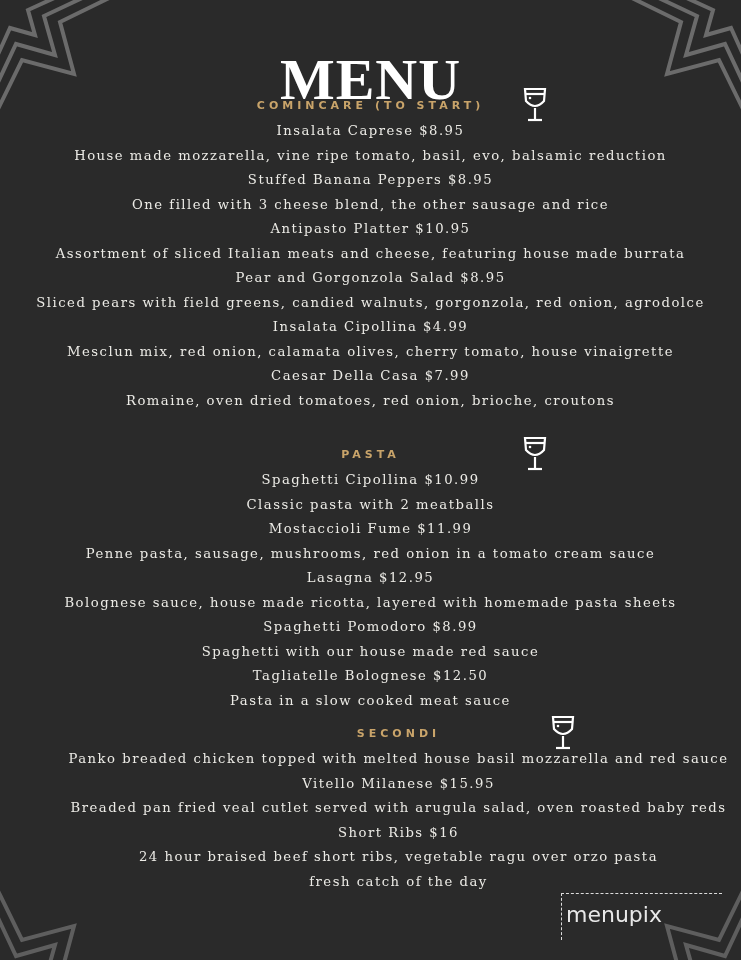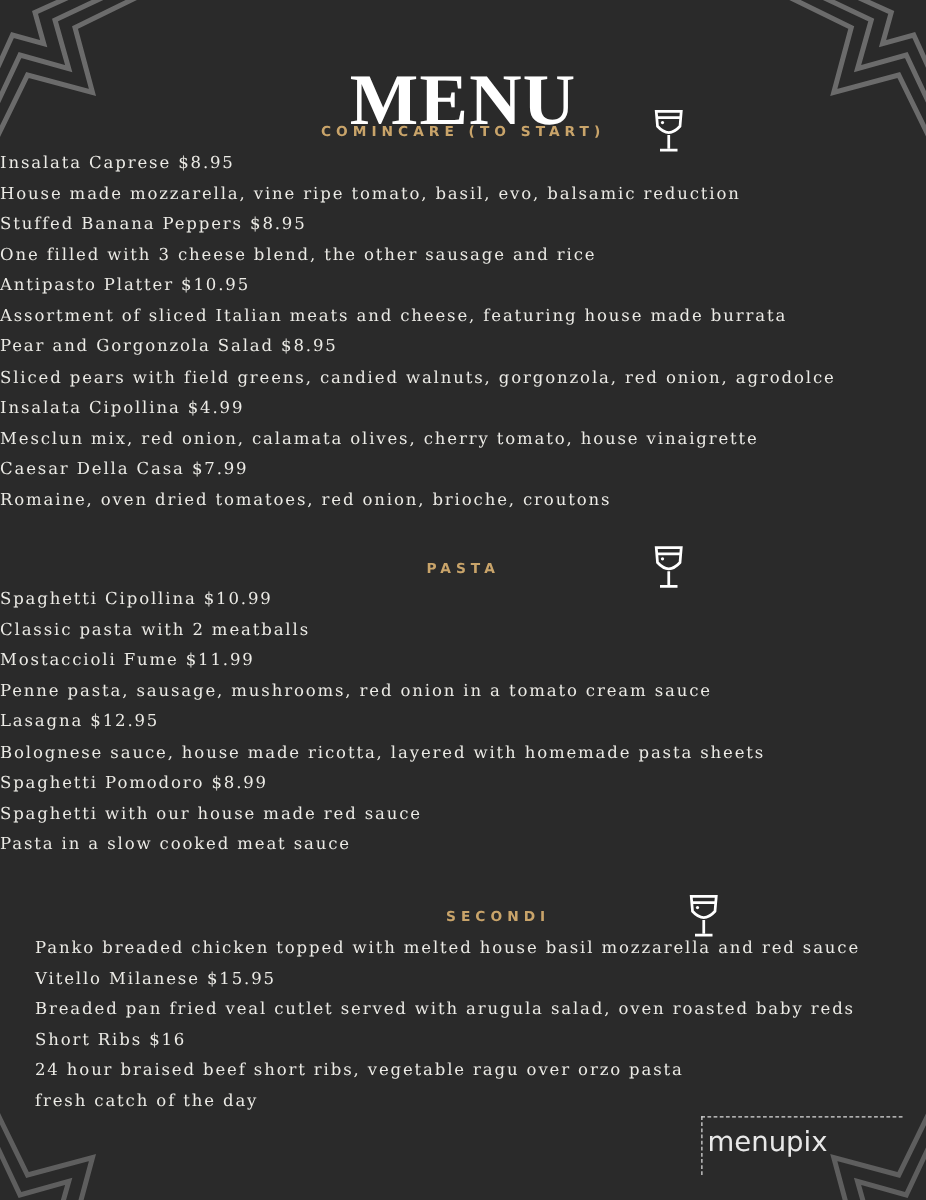--- a/index.html
+++ b/index.html
@@ -66,7 +66,7 @@
       top: -6px;
     }
     .items {
-      text-align: left;
+      text-align: center;
     }
     .line {
       height: 24.5px;

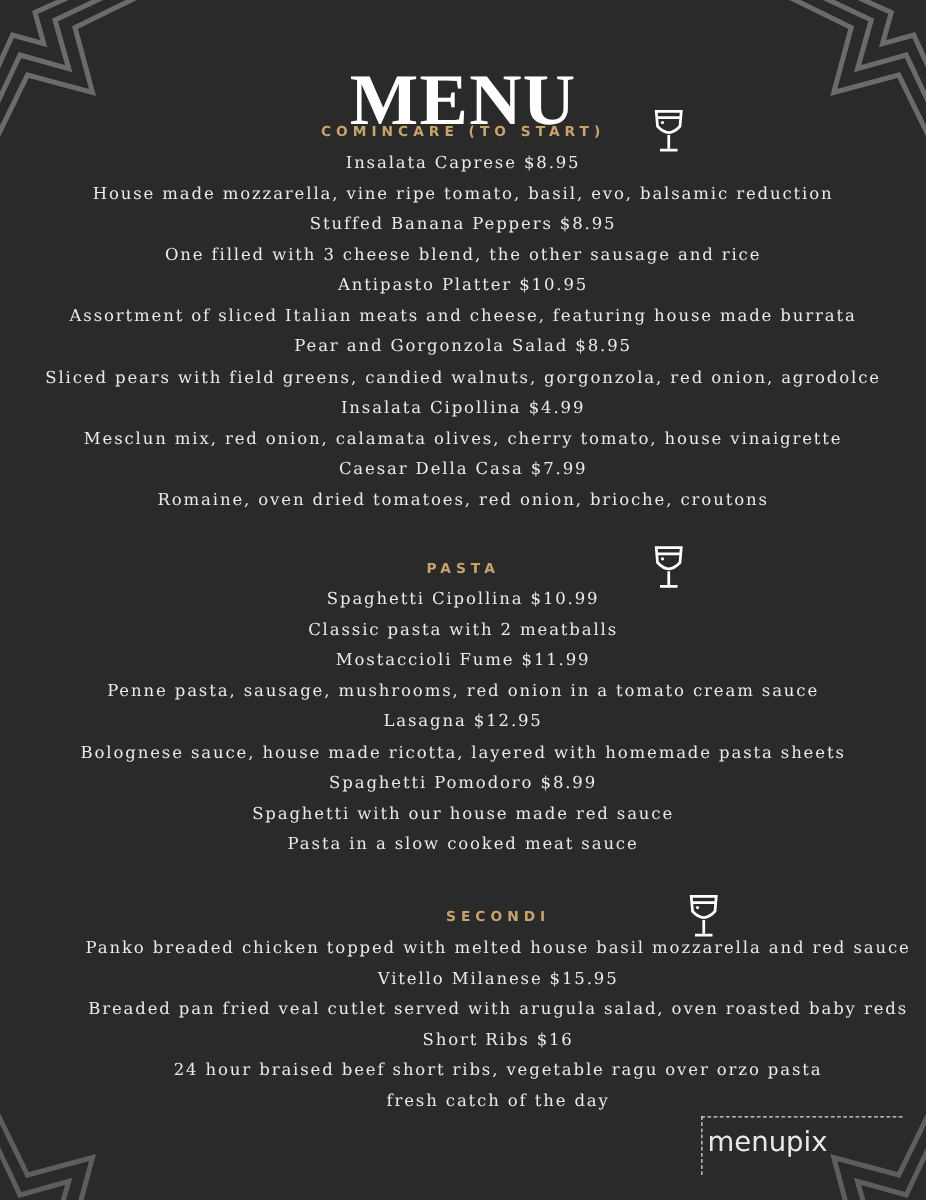--- a/index.html
+++ b/index.html
@@ -189,6 +189,7 @@
     <div class="line">Bolognese sauce, house made ricotta, layered with homemade pasta sheets</div>
     <div class="line">Spaghetti Pomodoro $8.99</div>
     <div class="line">Spaghetti with our house made red sauce</div>
+    <div class="line">Tagliatelle Bolognese $12.50</div>
     <div class="line">Pasta in a slow cooked meat sauce</div>
   </div>
 </div>

